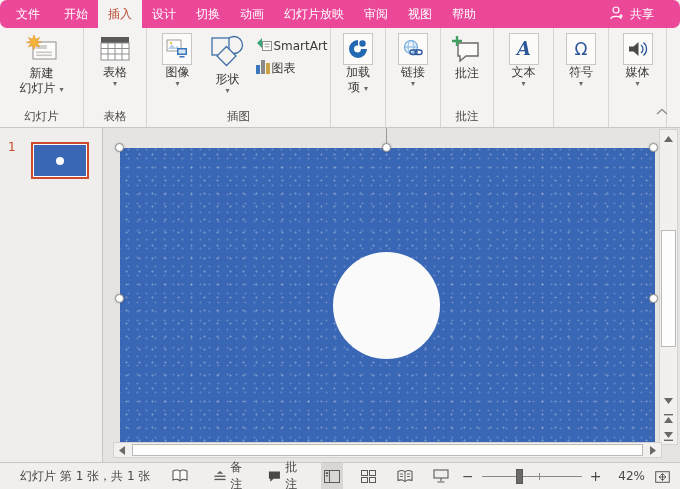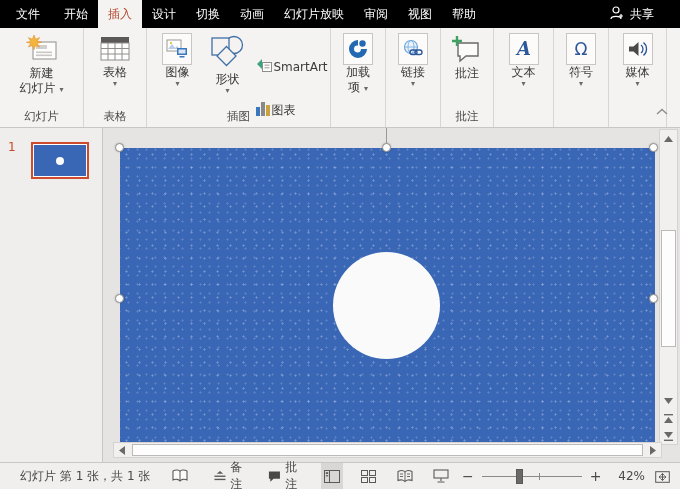--- a/index.html
+++ b/index.html
@@ -7,7 +7,7 @@
   body { font-family:"DejaVu Sans","Liberation Sans",sans-serif; font-size:12px; color:#3B3A39; background:#F4F3F2; position:relative; overflow:hidden; }
 
   
-  .menubar { position:absolute; top:0; left:0; width:680px; height:28px; background:#000000; display:flex; align-items:stretch; color:#fff; }
+  .menubar { position:absolute; top:0; left:0; width:680px; height:28px; background:#ec4899; display:flex; align-items:stretch; color:#fff;border-radius:7px; }
   .tab { display:flex; align-items:center; padding:0 10px; cursor:default; white-space:nowrap; }
   .tab-file { padding:0 14px; margin-left:2px; }
   .tab.active { background:#F4F3F2; color:#B7472A; }

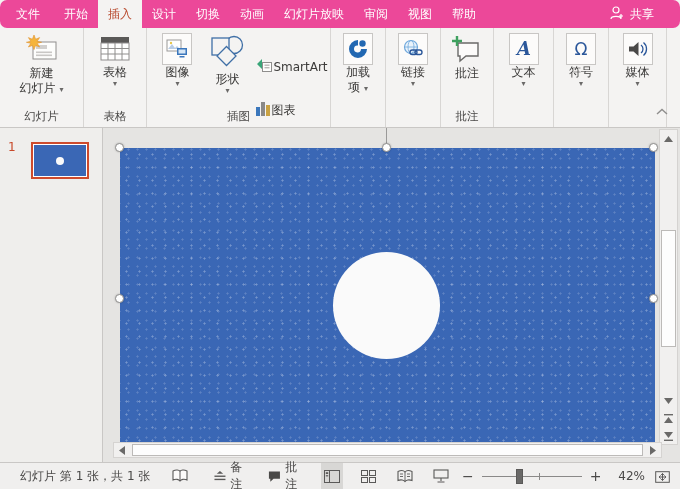--- a/index.html
+++ b/index.html
@@ -26,7 +26,7 @@
   .dd { font-size:8px; color:#6A6968; line-height:8px; }
   .illus-inner { display:flex; align-items:flex-start; padding-left:4px; }
   .stackcol { display:flex; flex-direction:column; margin-left:3px; margin-top:8px; }
-  .stackbtn { display:flex; align-items:center; height:20px; margin-bottom:2px; cursor:default;margin-top:21px; }
+  .stackbtn { display:flex; align-items:center; height:20px; margin-bottom:2px; cursor:default; }
   .chev-area { flex:1; position:relative; }
   .collapse { position:absolute; right:12px; bottom:8px; cursor:default; }
 

